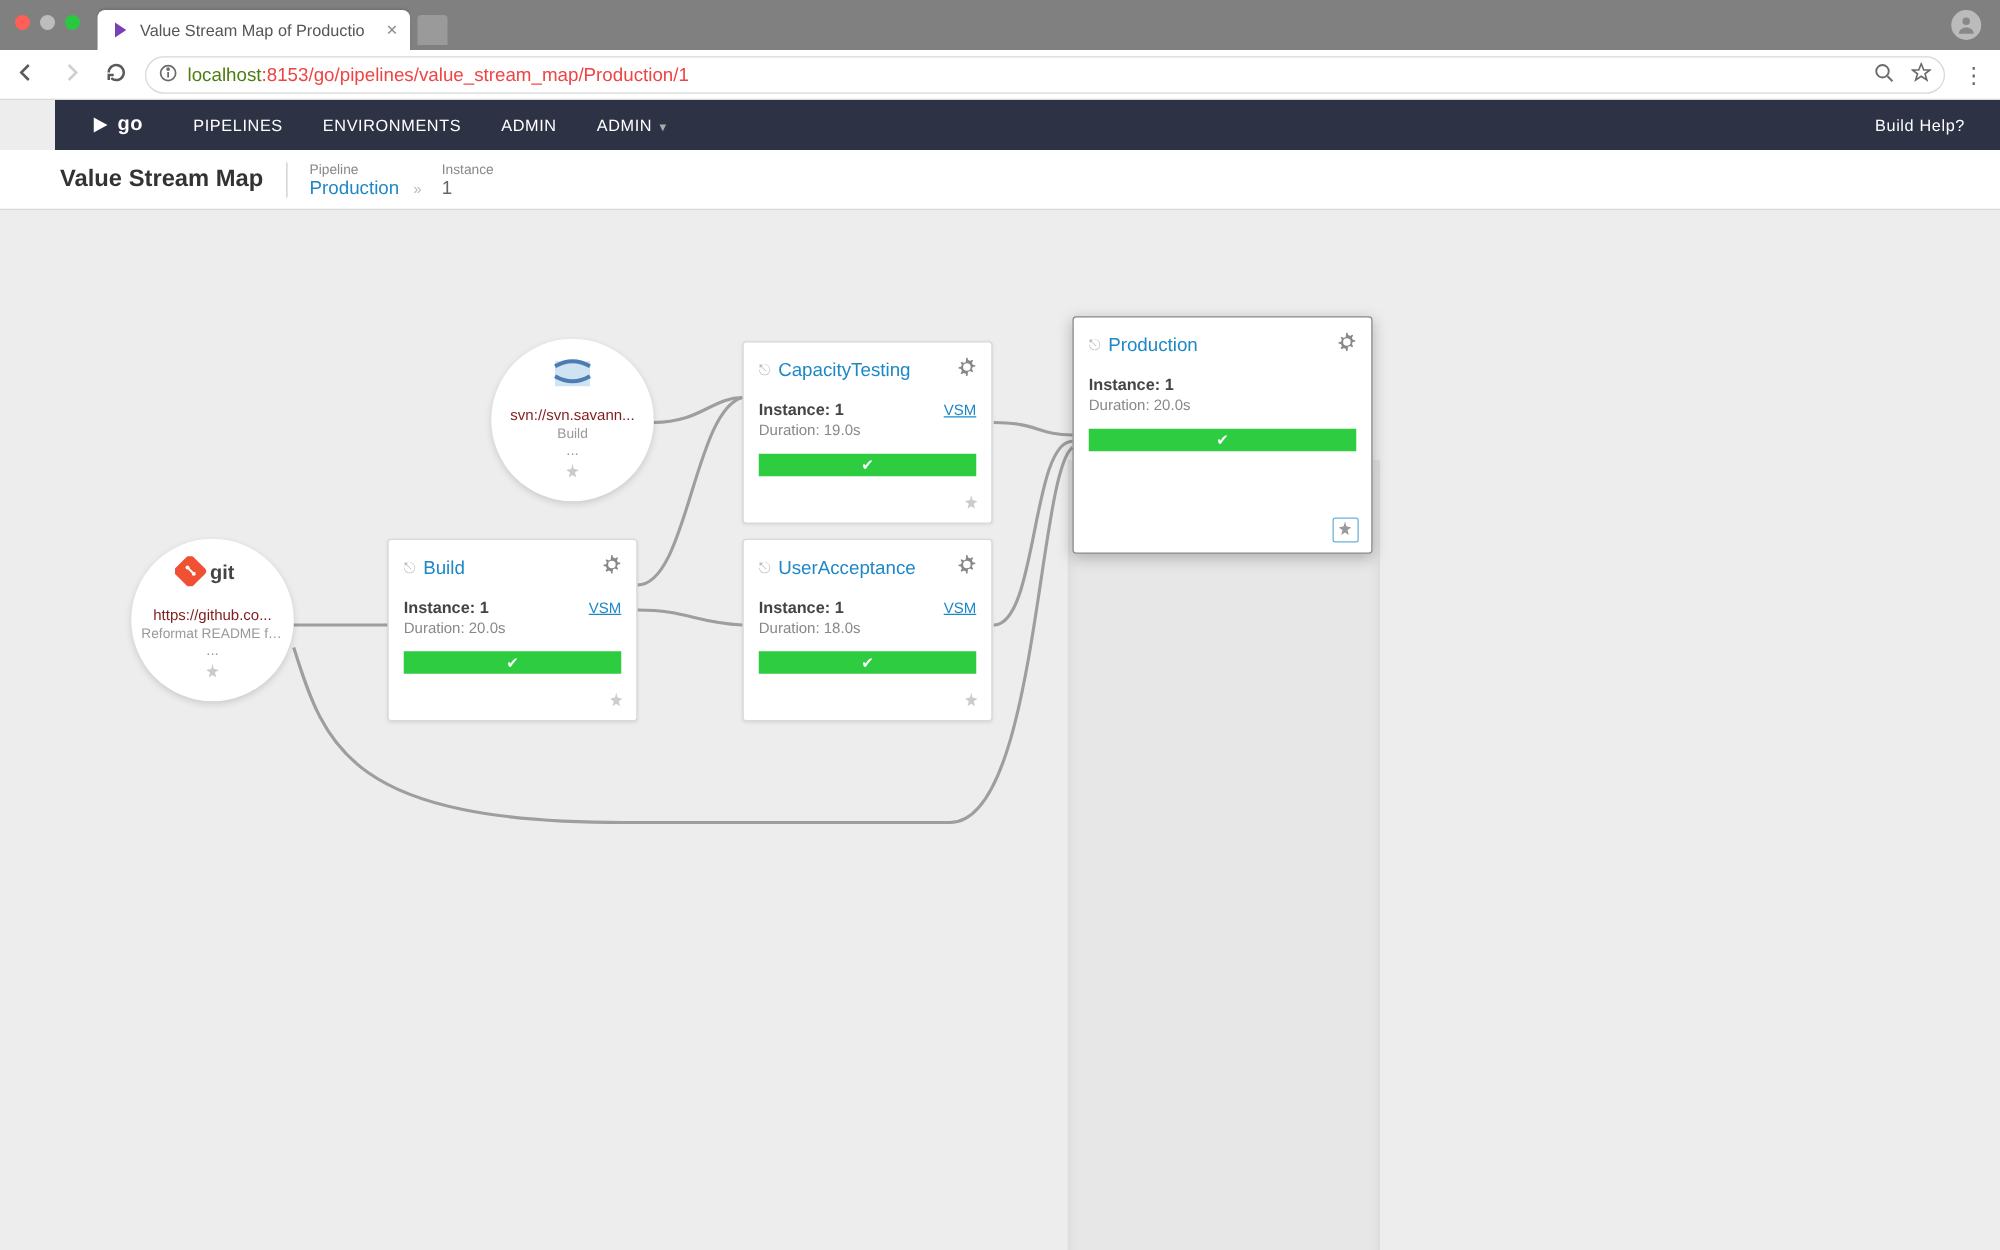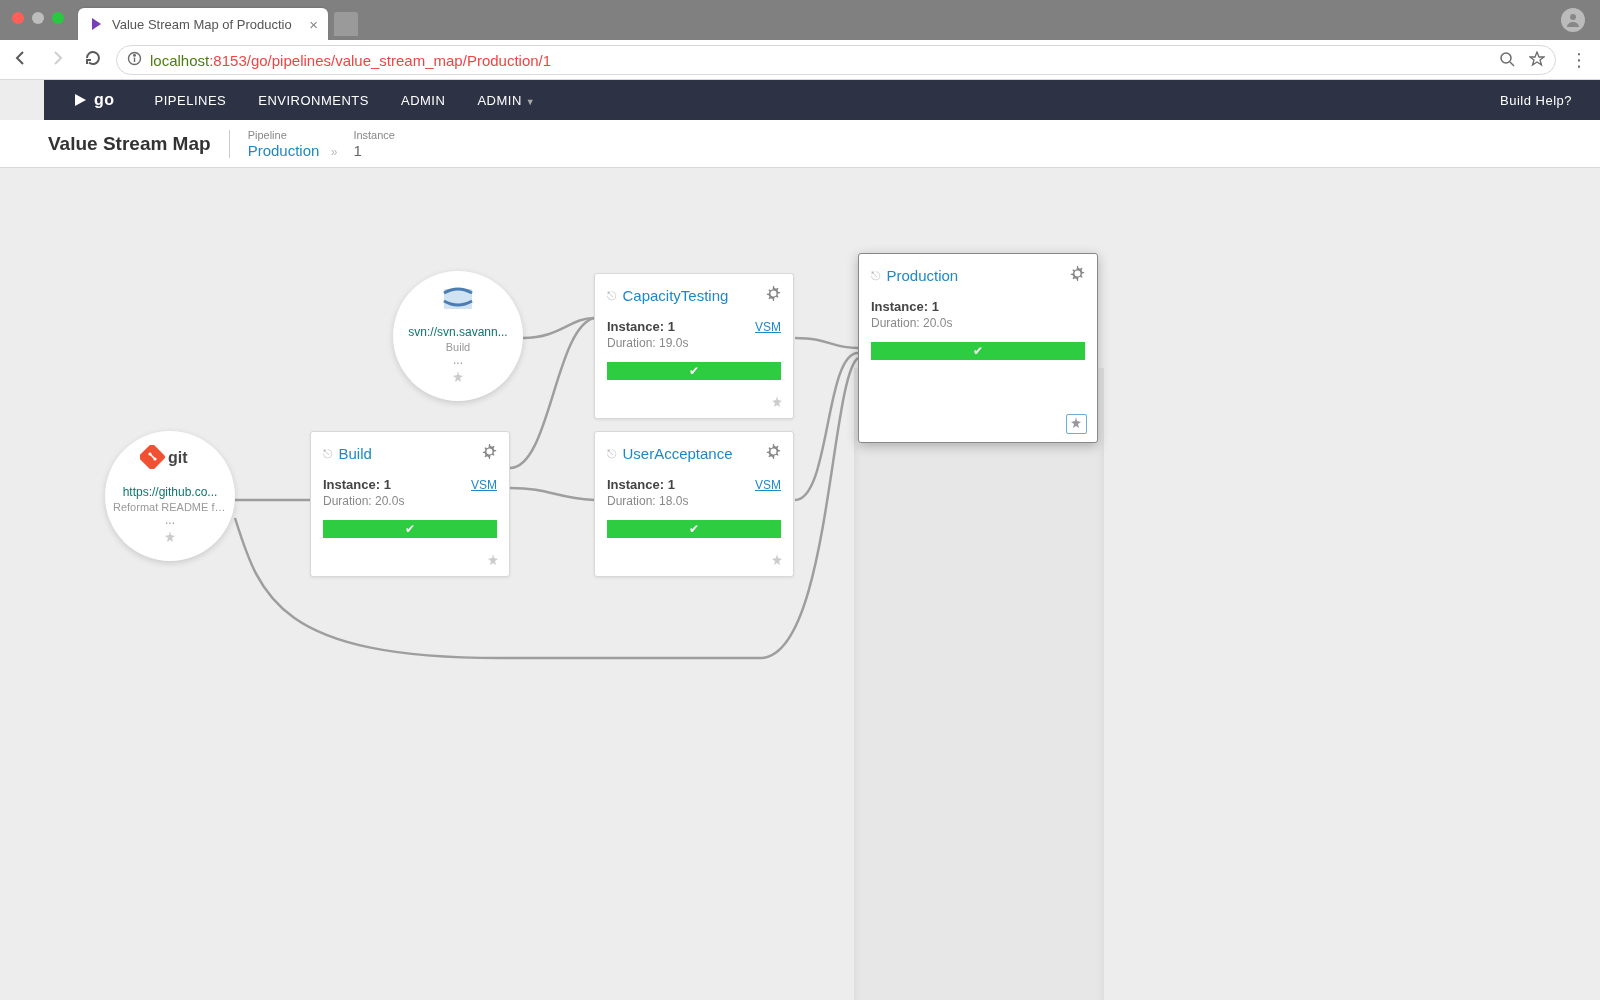--- a/index.html
+++ b/index.html
@@ -44,7 +44,7 @@
   
   .material { position:absolute; width:130px; height:130px; border-radius:50%; background:#fff; box-shadow:0 2px 6px rgba(0,0,0,0.15); text-align:center; padding-top:14px;}
   .material .icon { height:34px; display:flex; justify-content:center;}
-  .material .url { font-size:12px; color:#0f766e; margin-top:6px; padding:0 8px; white-space:nowrap; overflow:hidden; text-overflow:ellipsis;}
+  .material .url { font-size:12px; color:#7f1d1d; margin-top:6px; padding:0 8px; white-space:nowrap; overflow:hidden; text-overflow:ellipsis;}
   .material .msg { font-size:11px; color:#999; margin-top:2px; padding:0 8px; white-space:nowrap; overflow:hidden; text-overflow:ellipsis;}
   .material .dots { font-size:12px; color:#999; margin-top:0px;}
   .material .pin { color:#ccc; font-size:12px; margin-top:4px;}

